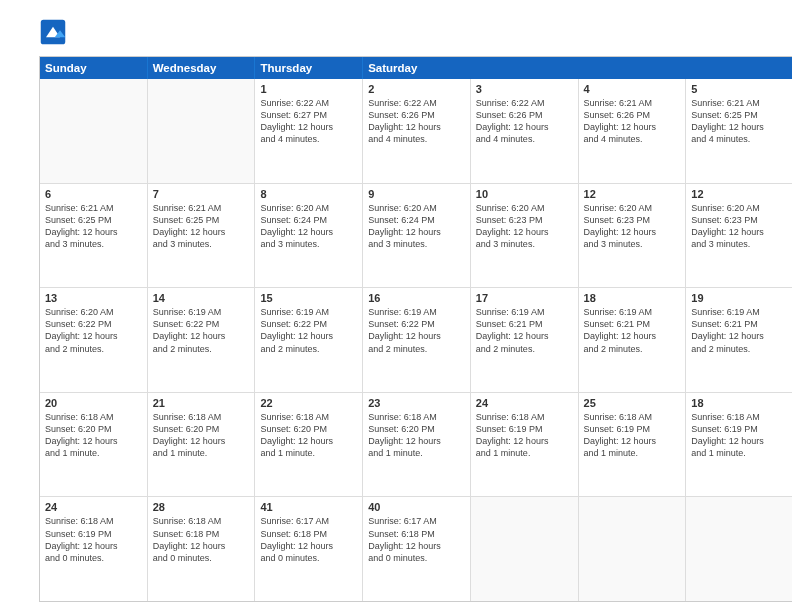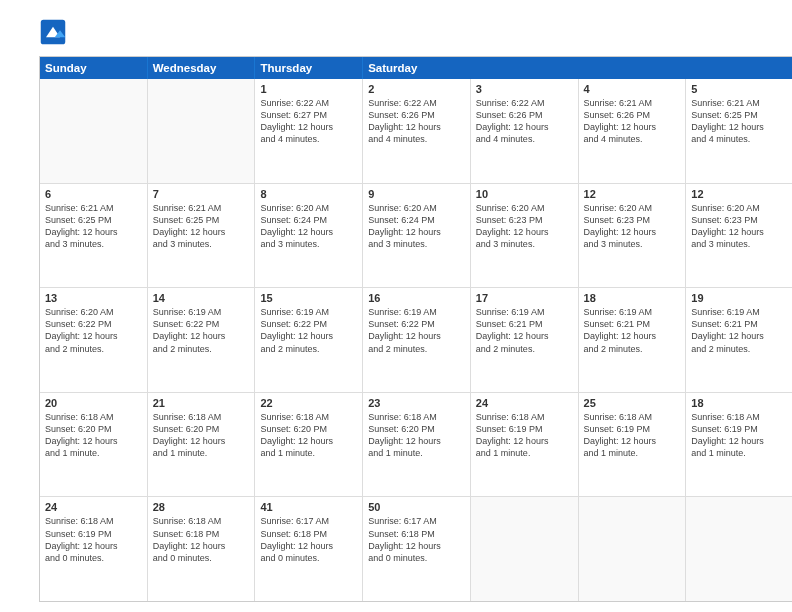--- a/index.html
+++ b/index.html
@@ -354,7 +354,7 @@
 and 0 minutes.</div>
           </div>
           <div class="cal-cell">
-            <span class="day-num">50</span>
+            <span class="day-num">40</span>
             <div class="cell-detail" style="white-space: pre-line;">Sunrise: 6:17 AM
 Sunset: 6:18 PM
 Daylight: 12 hours

